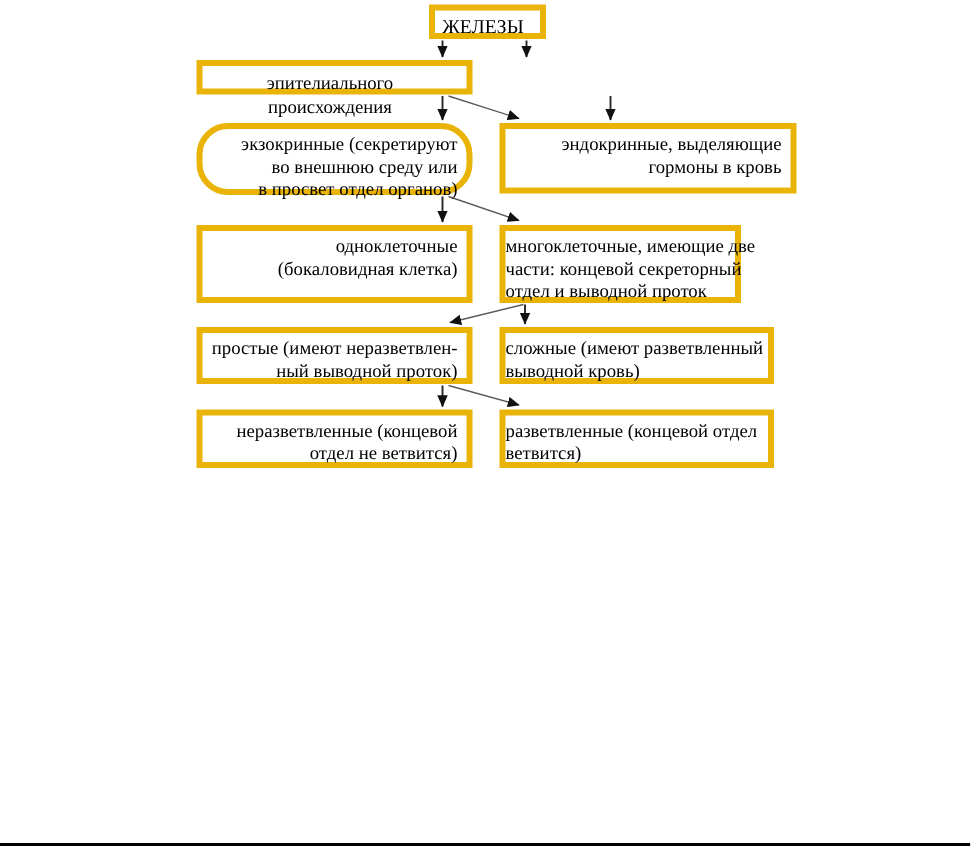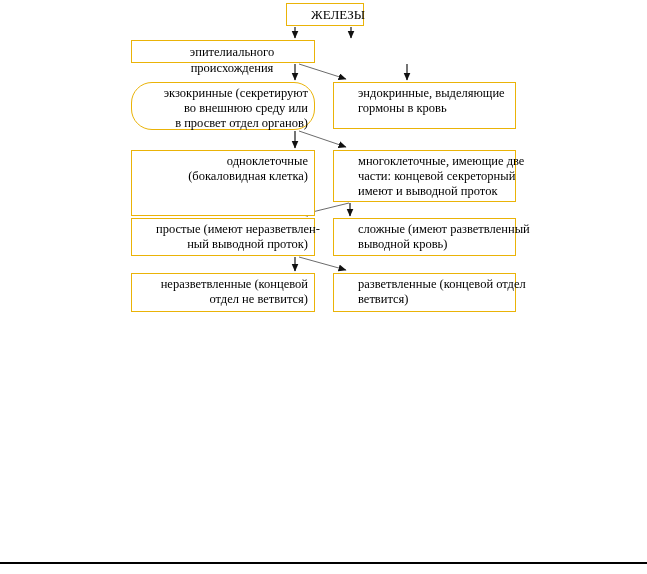--- a/index.html
+++ b/index.html
@@ -15,11 +15,11 @@
   .box {
     position: absolute;
     box-sizing: border-box;
-    border: 1px solid #eab308;
+    border: 4px solid #eab308;
     background: #ffffff;
     font-size: 12.5px;
     line-height: 15px;
-    padding: 3px 6px 2px 24px;
+    padding: 3px 6px 2px 0;
   }
   .box.align-right { text-align: right; }
   .box.align-left  { text-align: left; }

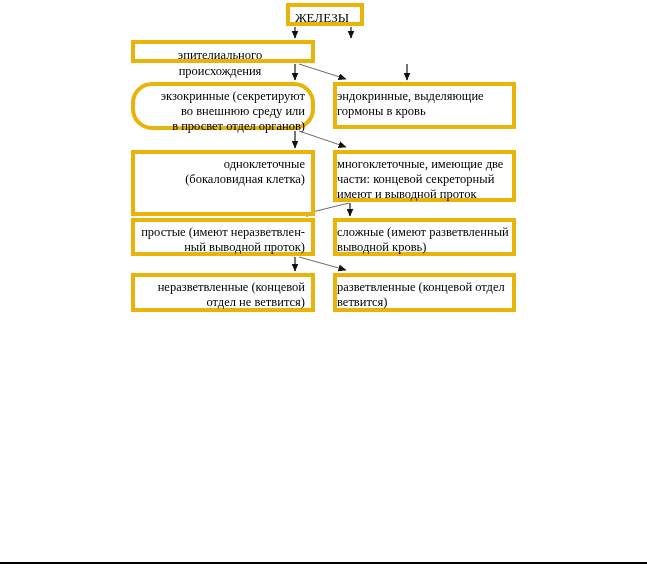--- a/index.html
+++ b/index.html
@@ -31,7 +31,7 @@
   #node-epithelial    { left:131px; top:40px;  width:184px; height:23px; line-height:16px; }
   #node-nervous       { left:333px; top:40px;  width:183px; height:23px; line-height:16px; }
   #node-exocrine      { left:131px; top:82px;  width:184px; height:48px;border-radius:21px; }
-  #node-endocrine     { left:333px; top:82px;  width:183px; height:47px; }
+  #node-endocrine     { left:333px; top:82px;  width:198px; height:47px;text-align:right; }
   #node-unicellular   { left:131px; top:150px; width:184px; height:66px; }
   #node-multicellular { left:333px; top:150px; width:183px; height:52px; }
   #node-simple        { left:131px; top:218px; width:184px; height:38px; }

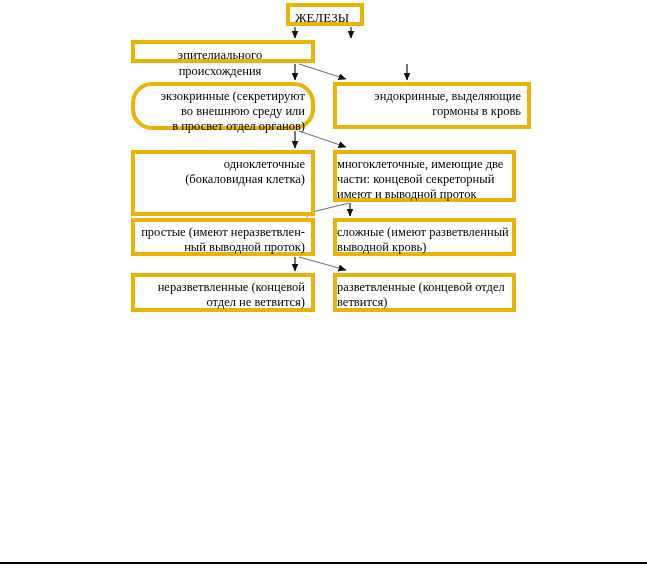--- a/index.html
+++ b/index.html
@@ -32,7 +32,7 @@
   #node-nervous       { left:333px; top:40px;  width:183px; height:23px; line-height:16px; }
   #node-exocrine      { left:131px; top:82px;  width:184px; height:48px;border-radius:21px; }
   #node-endocrine     { left:333px; top:82px;  width:198px; height:47px;text-align:right; }
-  #node-unicellular   { left:131px; top:150px; width:184px; height:66px; }
+  #node-unicellular   { left:131px; top:150px; width:184px; height:52px; }
   #node-multicellular { left:333px; top:150px; width:183px; height:52px; }
   #node-simple        { left:131px; top:218px; width:184px; height:38px; }
   #node-complex       { left:333px; top:218px; width:183px; height:38px; }

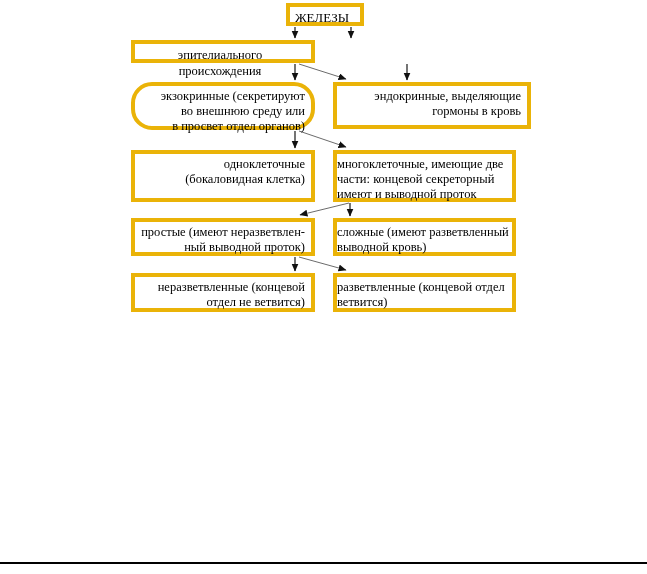--- a/index.html
+++ b/index.html
@@ -33,7 +33,7 @@
   #node-exocrine      { left:131px; top:82px;  width:184px; height:48px;border-radius:21px; }
   #node-endocrine     { left:333px; top:82px;  width:198px; height:47px;text-align:right; }
   #node-unicellular   { left:131px; top:150px; width:184px; height:52px; }
-  #node-multicellular { left:333px; top:150px; width:183px; height:52px; }
+  #node-multicellular { left:333px; top:150px; width:161px; height:52px; }
   #node-simple        { left:131px; top:218px; width:184px; height:38px; }
   #node-complex       { left:333px; top:218px; width:183px; height:38px; }
   #node-unbranched    { left:131px; top:273px; width:184px; height:39px; }

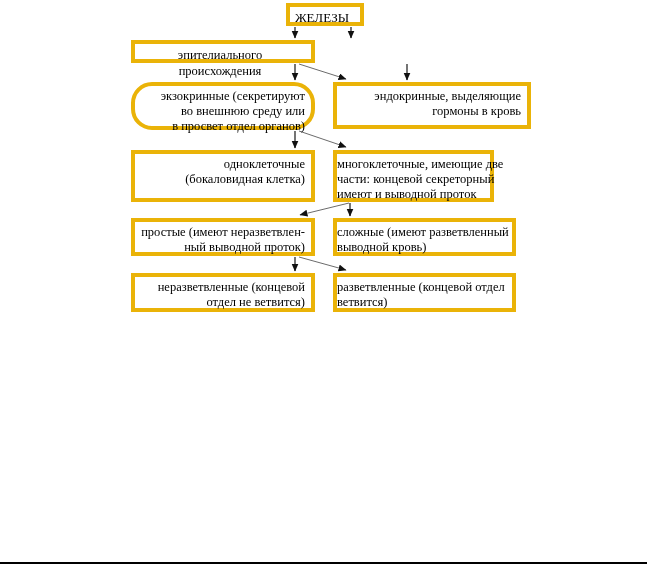--- a/index.html
+++ b/index.html
@@ -108,7 +108,7 @@
   <div class="box align-left" id="node-multicellular">
     <div class="line">многоклеточные, имеющие две</div>
     <div class="line">части: концевой секреторный</div>
-    <div class="line">имеют и выводной проток</div>
+    <div class="line">отдел и выводной проток</div>
   </div>
 
   <div class="box align-right" id="node-simple">

